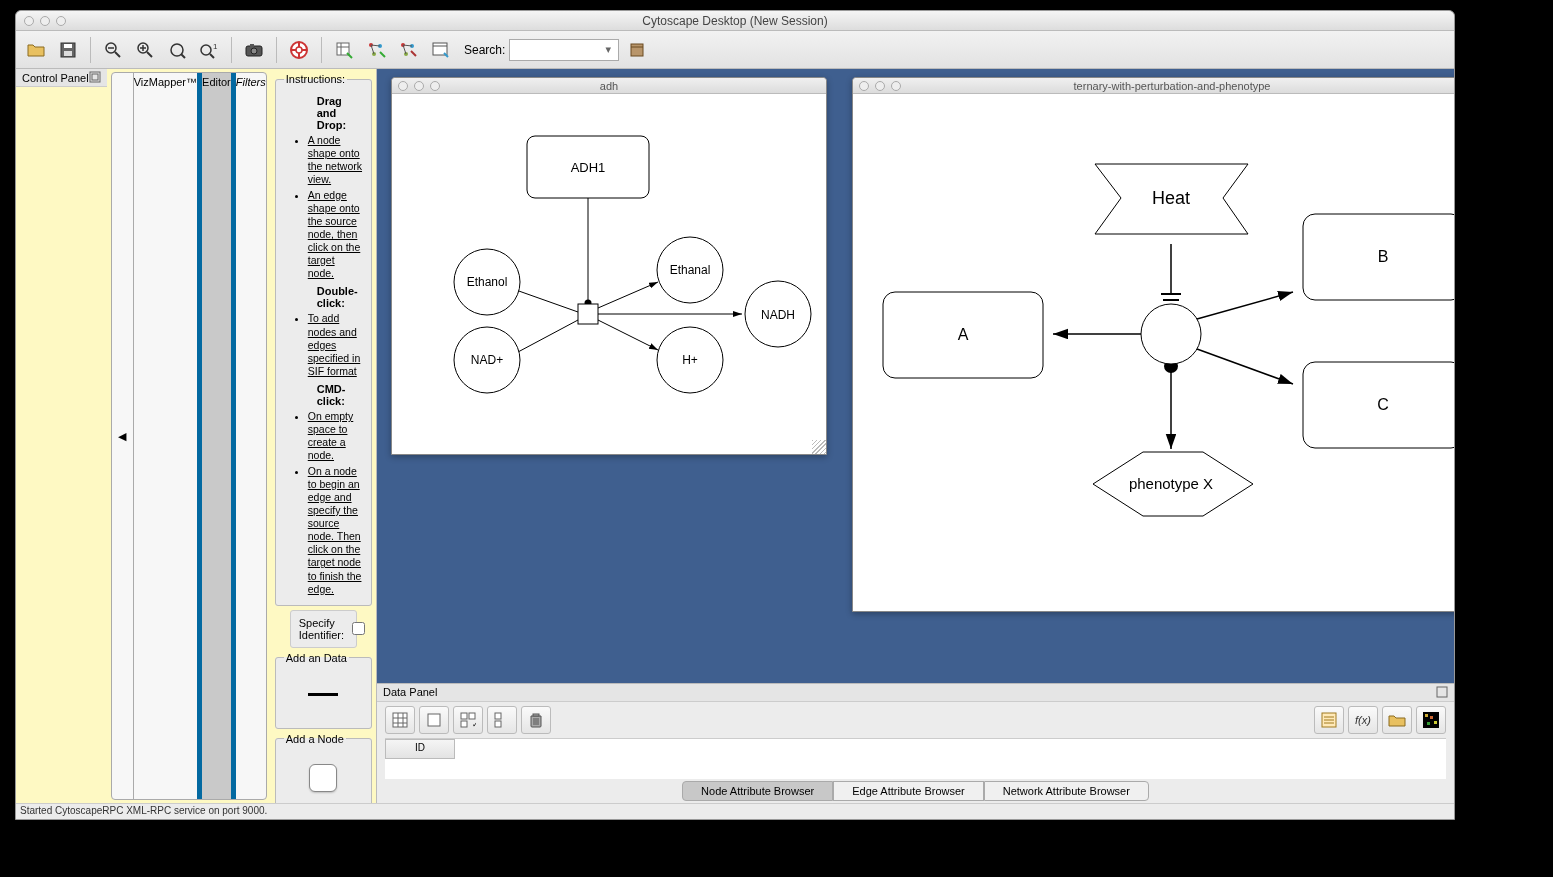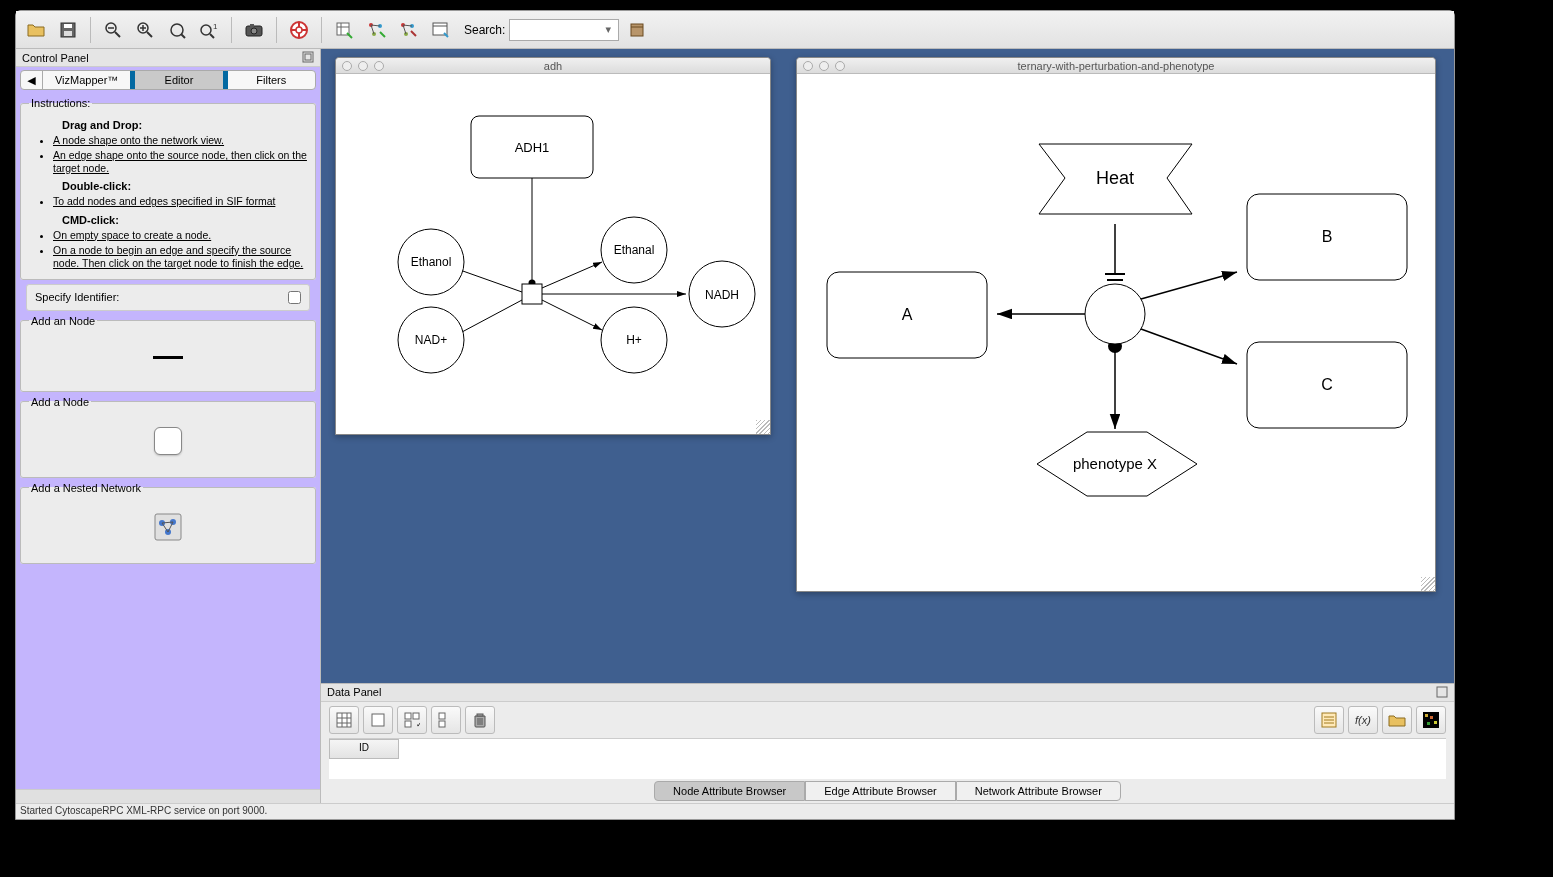--- a/index.html
+++ b/index.html
@@ -68,6 +68,14 @@
 
 <div class="window-frame">
 
+  <div class="titlebar">
+    <div class="traffic-lights">
+      <div class="tl"></div>
+      <div class="tl"></div>
+      <div class="tl"></div>
+    </div>
+    <div class="titlebar-title">Cytoscape Desktop (New Session)</div>
+  </div>
 
   <div class="toolbar">
     <div class="tbtn">

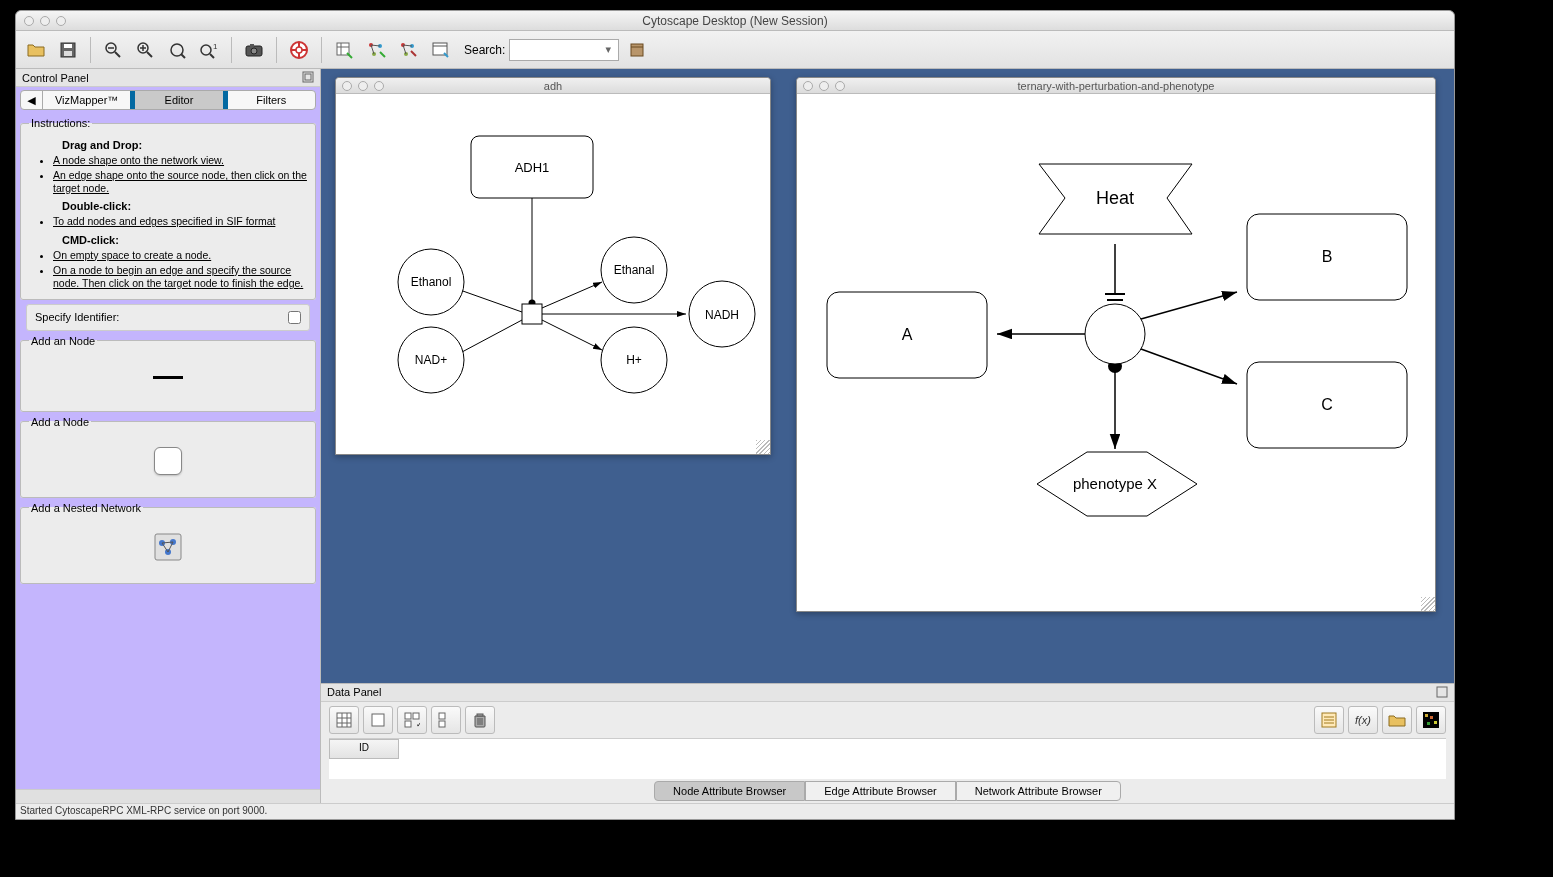--- a/index.html
+++ b/index.html
@@ -18,7 +18,7 @@
   .search-dd { width: 14px; text-align: center; color: #666; }
   .main-body { flex: 1; display: flex; min-height: 0; }
   
-  .control-panel { width: 305px; display: flex; flex-direction: column; border-right: 1px solid #bbb; background: #c4b5fd; }
+  .control-panel { width: 361px; display: flex; border-right: 1px solid #bbb; background: #fef9c3; }
   .cp-header { height: 18px; background: #e5e5e5; border-bottom: 1px solid #ccc; padding: 2px 6px; font-size: 11px; display: flex; justify-content: space-between; align-items: center; }
   .cp-tabs { display: flex; border: 1px solid #aaa; margin: 3px 4px; border-radius: 4px; overflow: hidden; background: #f7f7f7; }
   .cp-tab-arrow { width: 22px; display: flex; align-items: center; justify-content: center; border-right: 1px solid #aaa; }

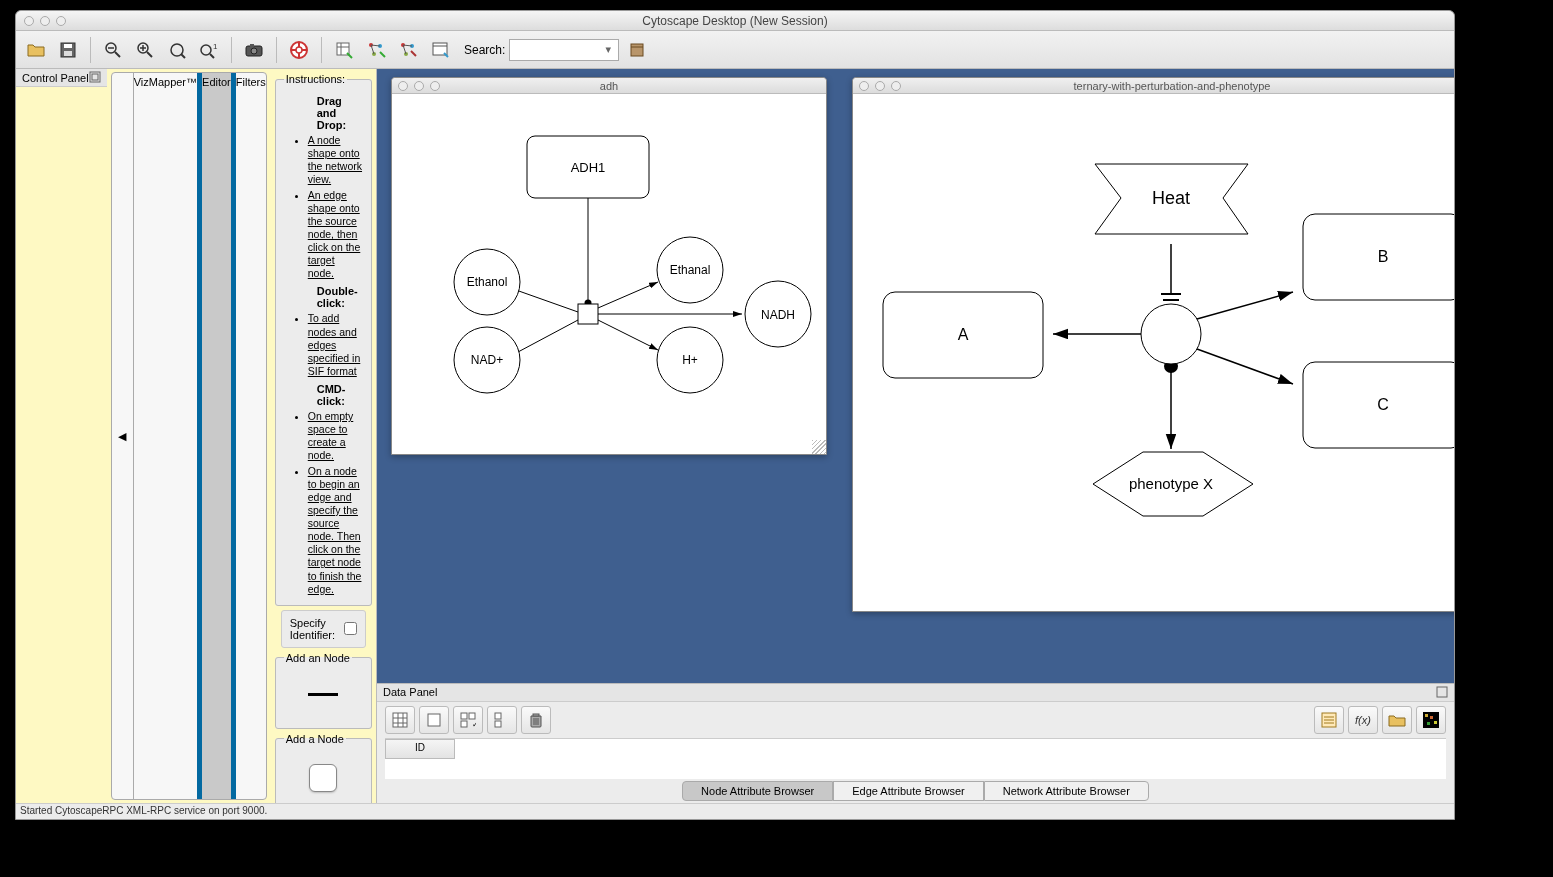--- a/index.html
+++ b/index.html
@@ -23,7 +23,7 @@
   .cp-tabs { display: flex; border: 1px solid #aaa; margin: 3px 4px; border-radius: 4px; overflow: hidden; background: #f7f7f7; }
   .cp-tab-arrow { width: 22px; display: flex; align-items: center; justify-content: center; border-right: 1px solid #aaa; }
   .cp-tab { flex: 1; text-align: center; padding: 3px 0; font-size: 11px; border-right: 5px solid #0369a1; }
-  .cp-tab:last-child { border-right: none; }
+  .cp-tab:last-child { border-right: none; font-style: italic; }
   .cp-tab.active { background: #c9c9c9; }
   .cp-scroll { flex: 1; overflow: hidden; padding: 0 4px; }
   fieldset.instr { border: 1px solid #bbb; border-radius: 3px; margin: 4px 0; padding: 6px 8px 8px 8px; background: #ececec; }

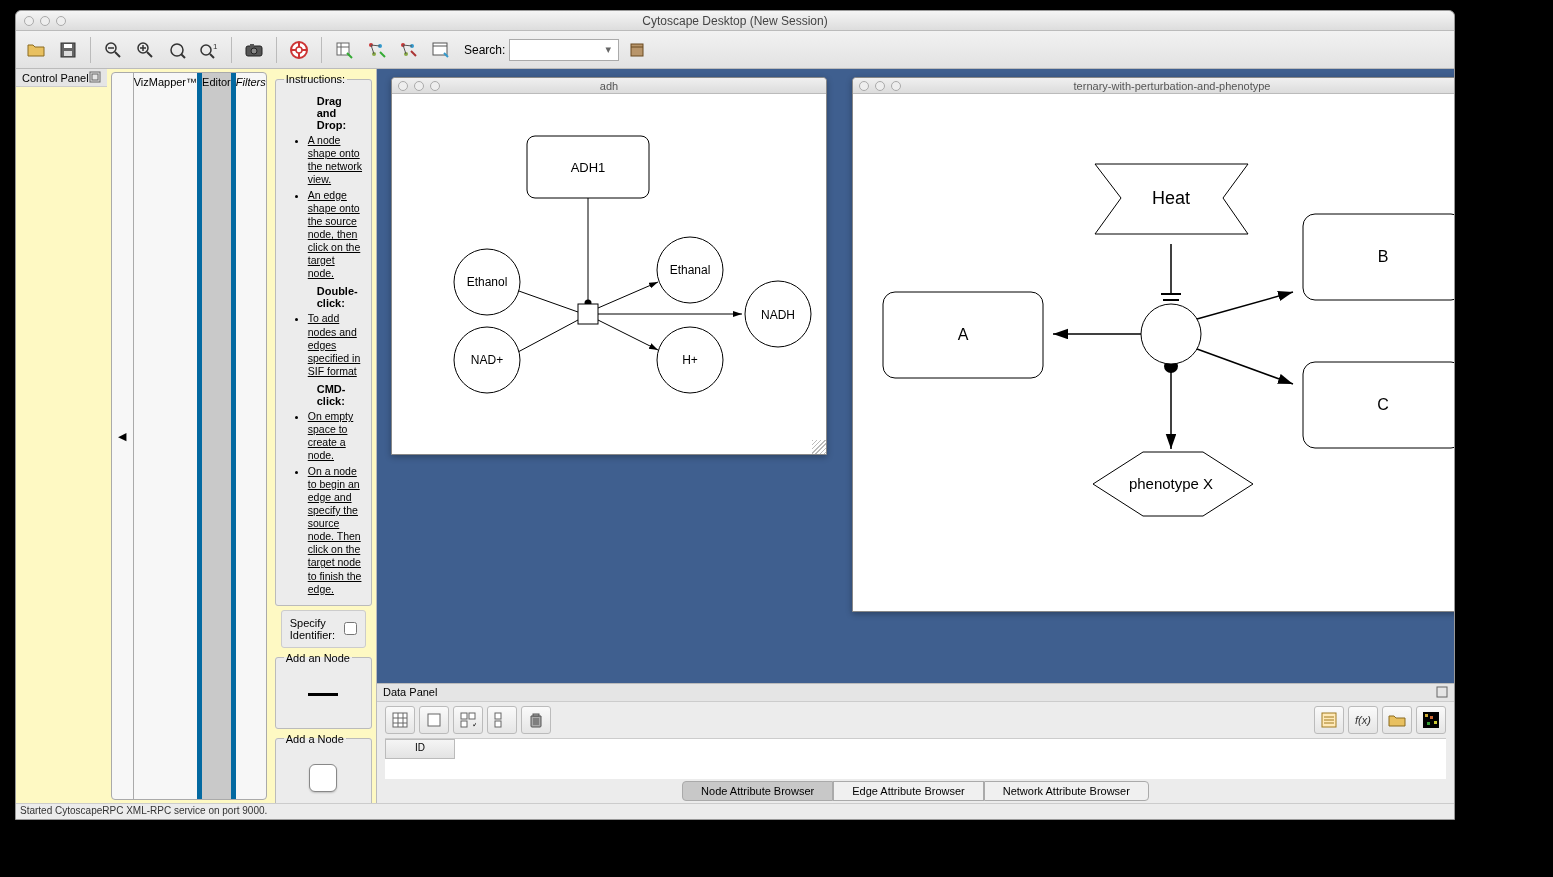--- a/index.html
+++ b/index.html
@@ -31,7 +31,7 @@
   .instr h4 { font-size: 11px; font-weight: bold; margin: 4px 0 2px 0; padding-left: 33px; }
   .instr ul { list-style: disc; padding-left: 24px; text-decoration: underline; }
   .instr li { font-size: 10.5px; line-height: 1.25; padding: 1px 0; }
-  .spec-row { display: flex; align-items: center; justify-content: space-between; border: 1px solid #ccc; border-radius: 3px; padding: 6px 8px; margin: 4px 6px; background: #ececec; gap: 8px; }
+  .spec-row { display: flex; align-items: center; justify-content: space-between; border: 1px solid #ccc; border-radius: 3px; padding: 6px 8px; margin: 4px 15px; background: #ececec; gap: 8px; }
   .spec-row input[type=checkbox] { }
   .edge-sample { display: flex; justify-content: center; align-items: center; height: 50px; }
   .edge-sample .line { width: 30px; height: 3px; background: #000; }

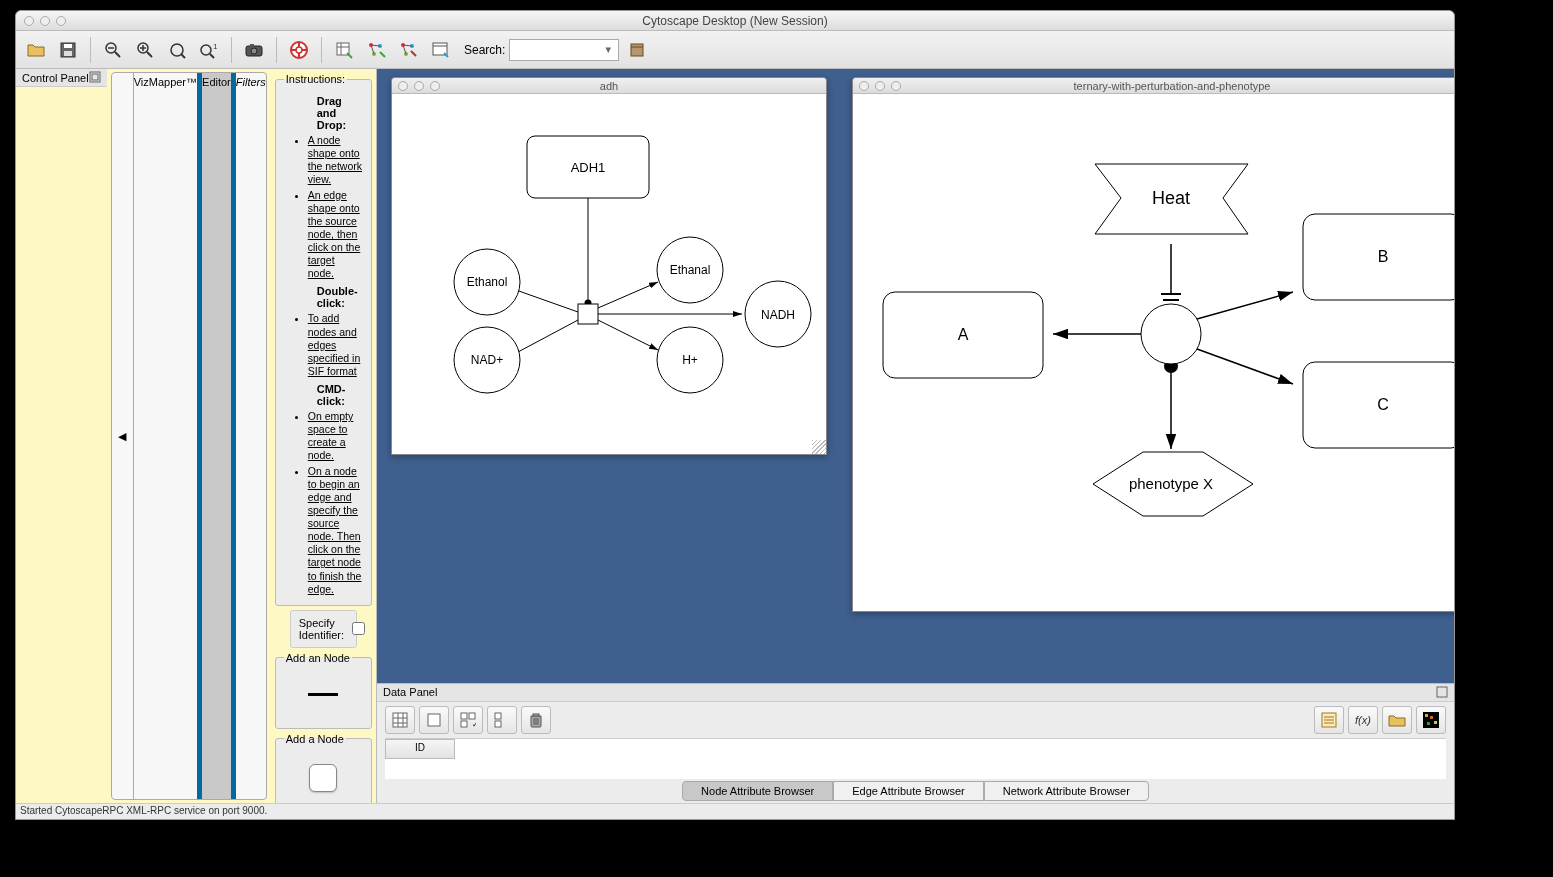--- a/index.html
+++ b/index.html
@@ -228,7 +228,7 @@
           <input type="checkbox" style="">
         </div>
         <fieldset class="instr">
-          <legend>Add an Node</legend>
+          <legend>Add an Data</legend>
           <div class="edge-sample">
               <div class="line"></div>
             </div>

